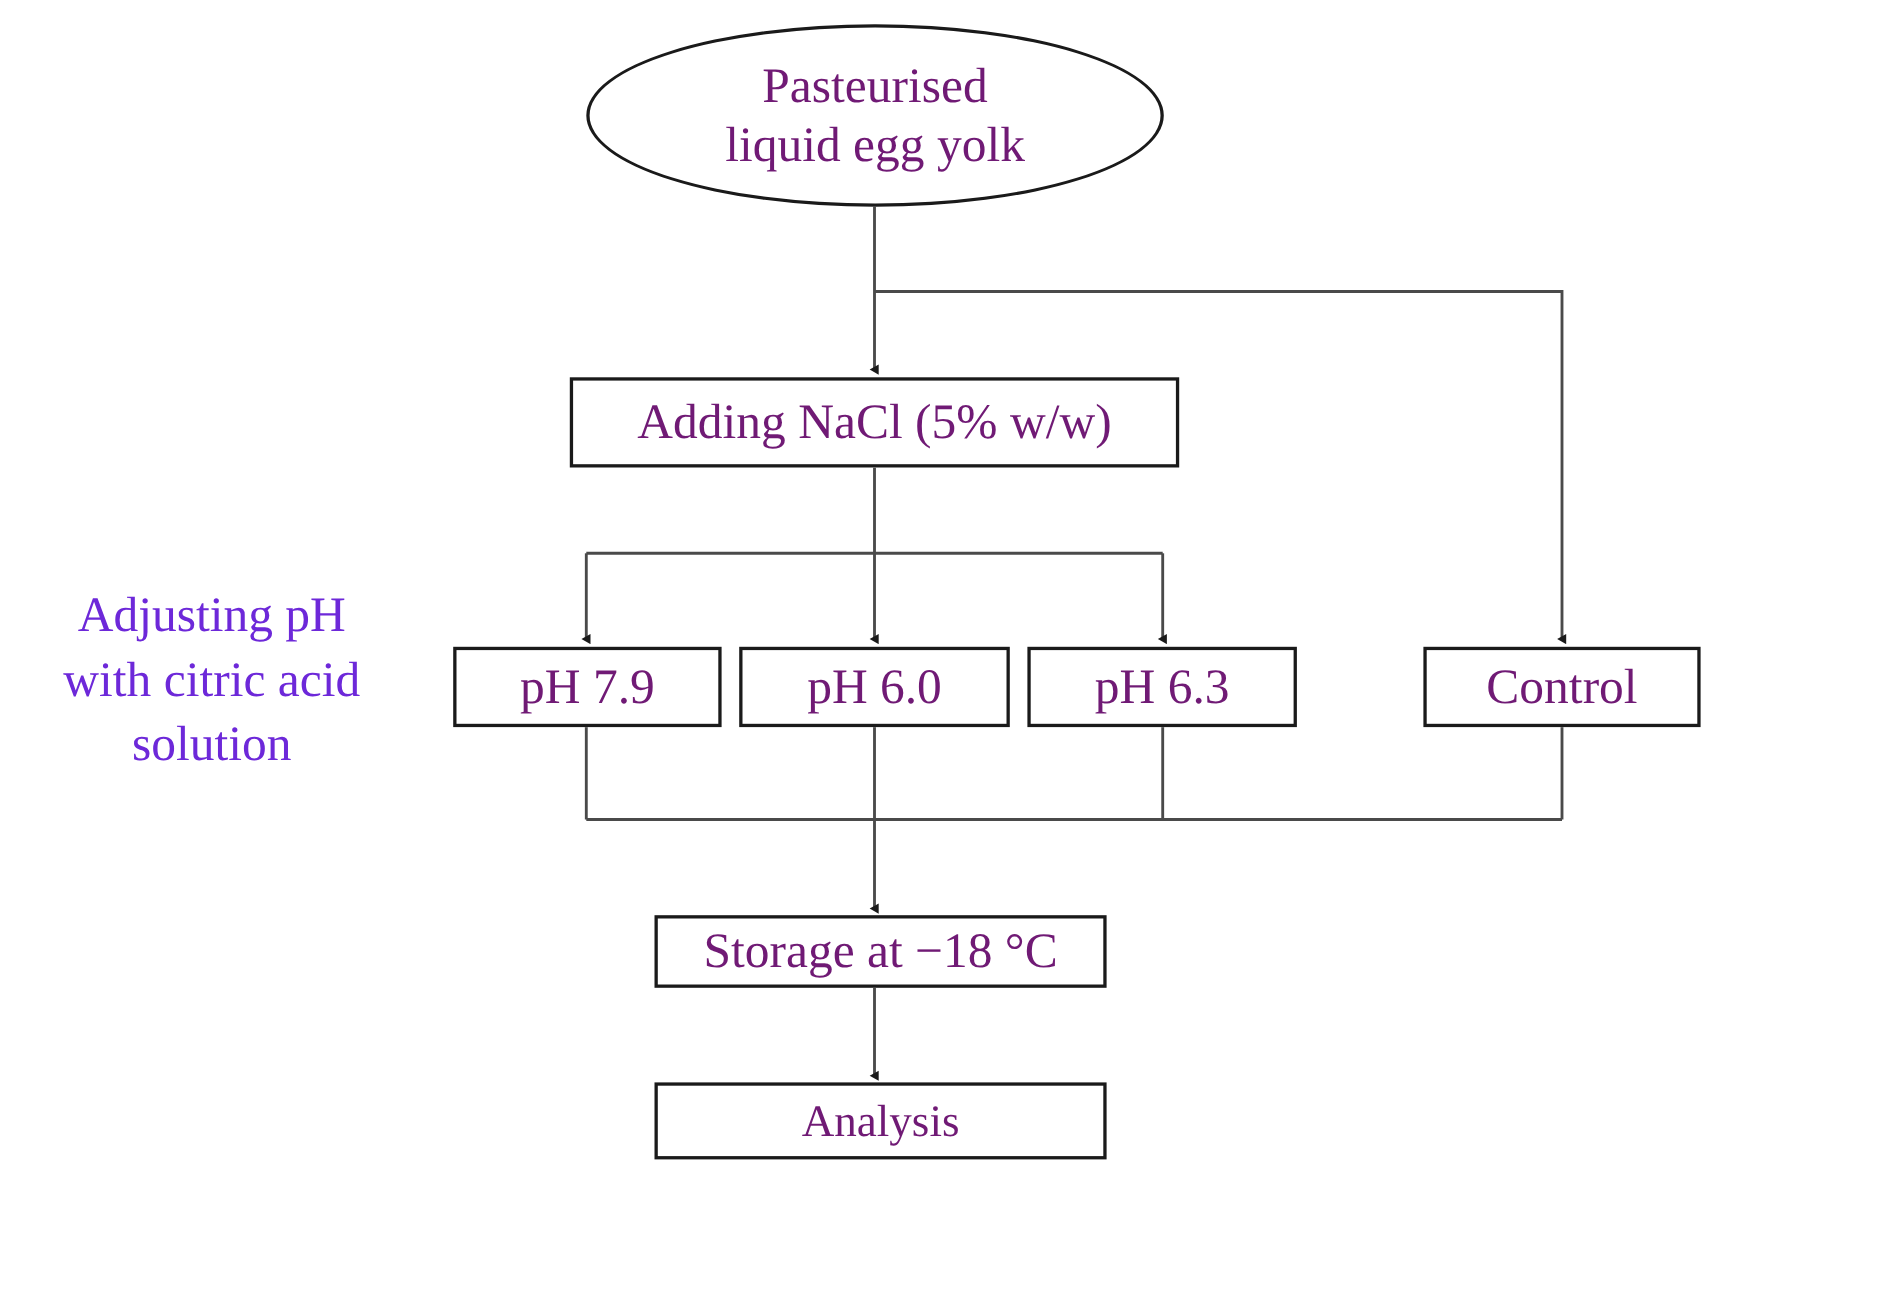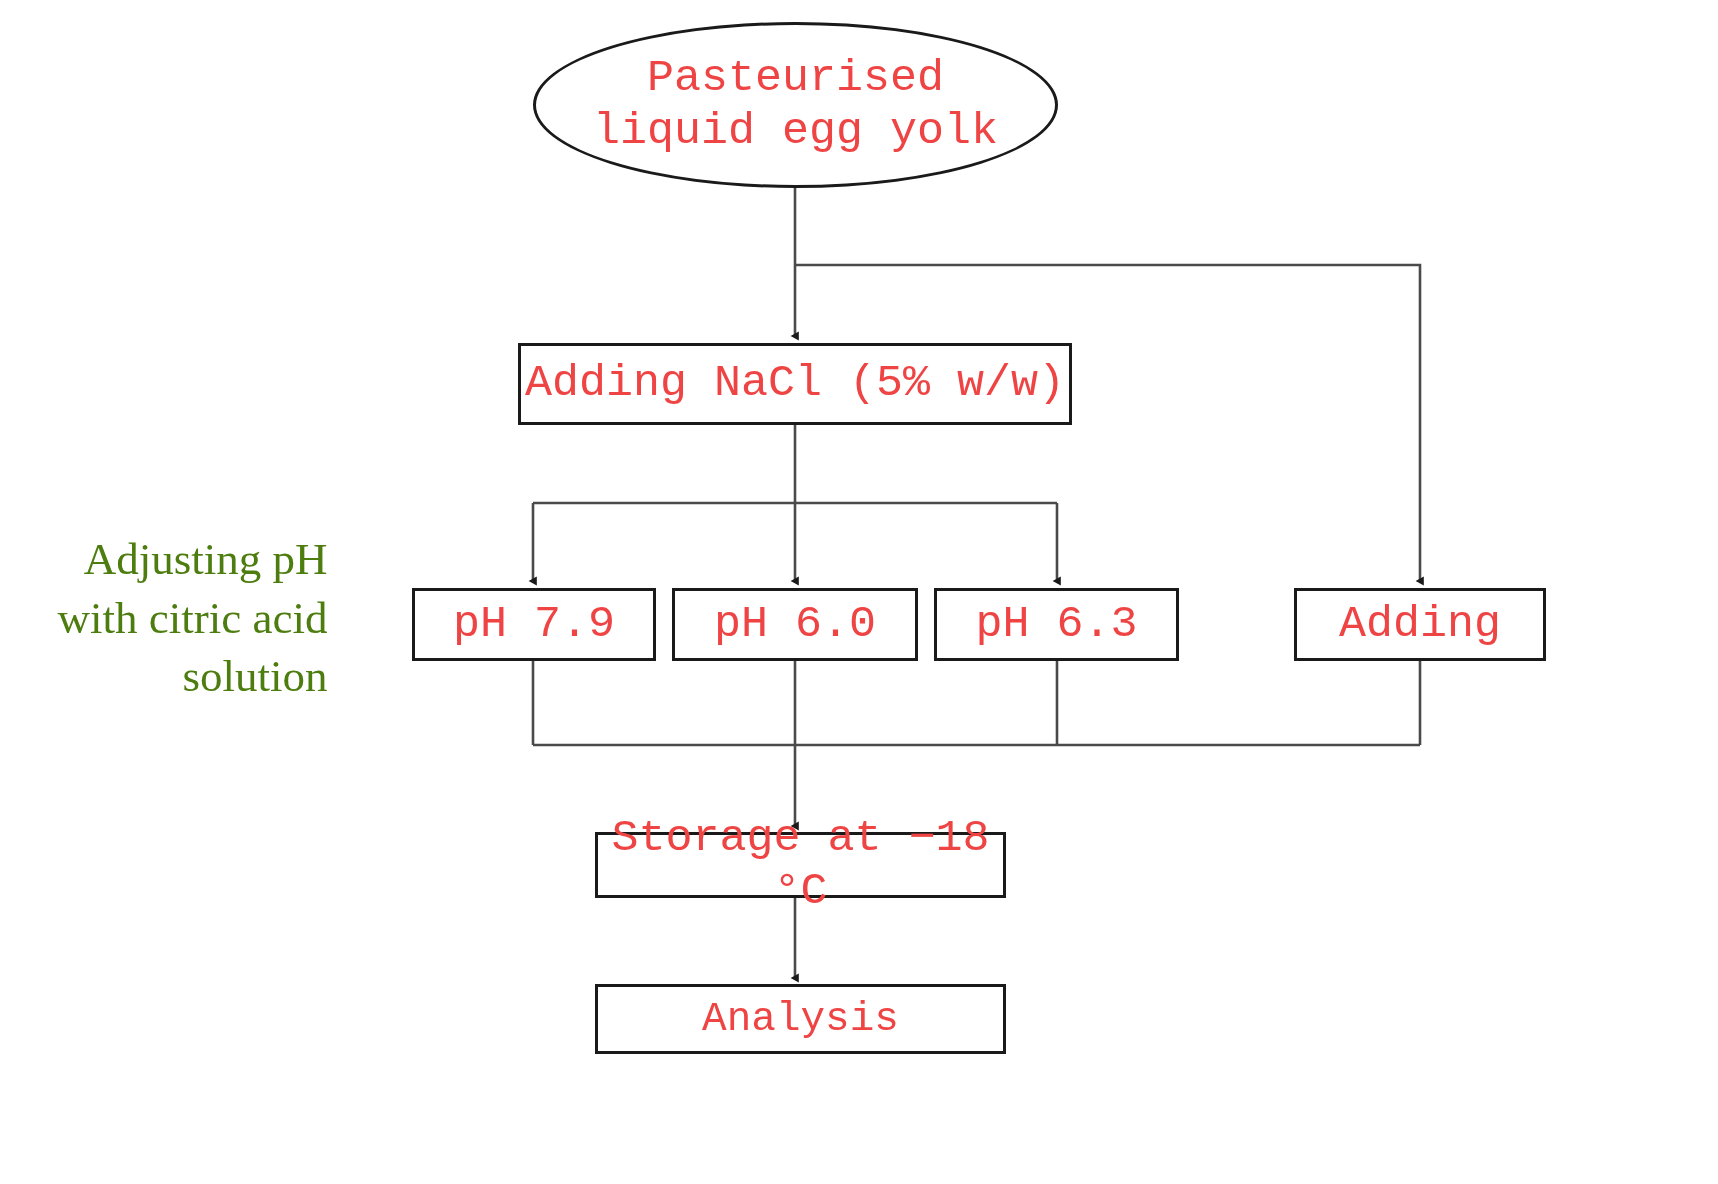--- a/index.html
+++ b/index.html
@@ -31,10 +31,9 @@
     justify-content: center;
     text-align: center;
     box-sizing: border-box;
-    color: #ef4444;
+    color: #701a75;
     line-height: 1.18;
     white-space: pre-line;
-    font-family: Liberation Mono, monospace;
   }
   .box {
     border: 3px solid #1a1a1a;

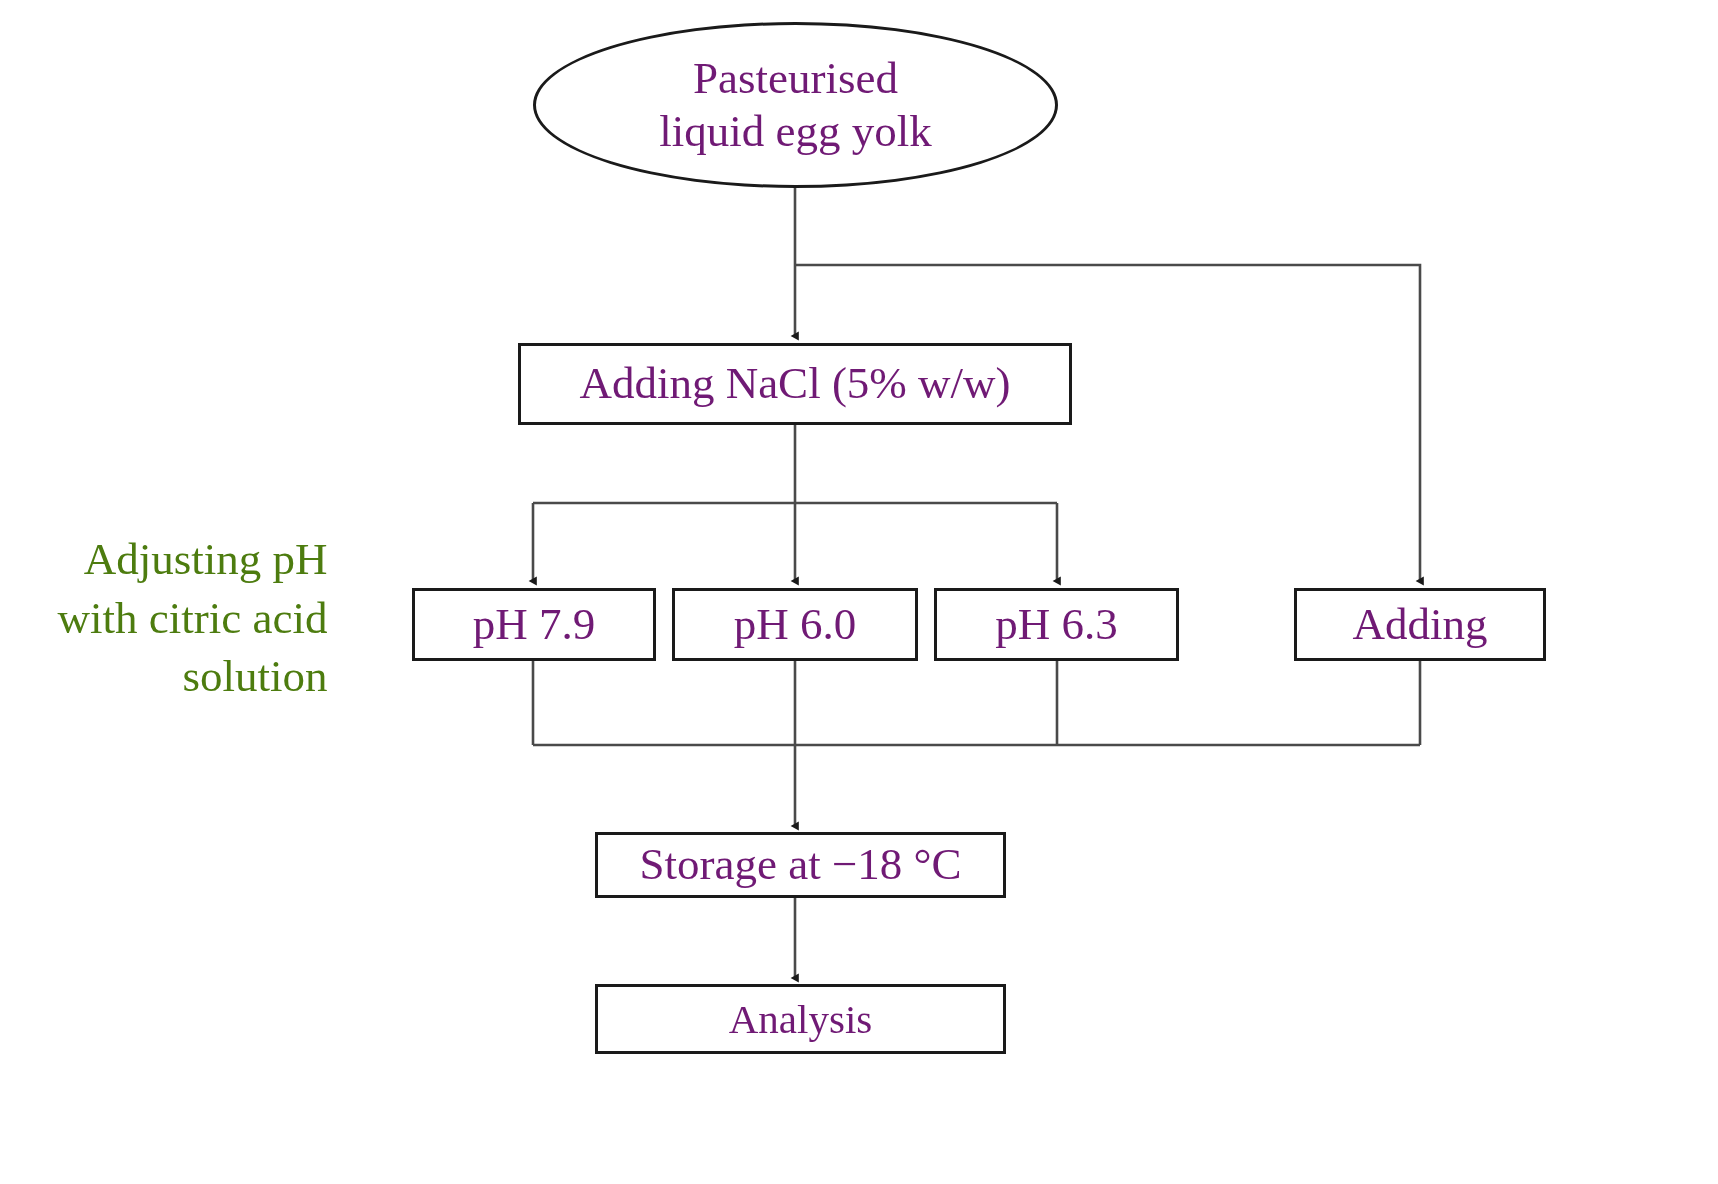--- a/index.html
+++ b/index.html
@@ -49,10 +49,10 @@
     display: flex;
     align-items: center;
     justify-content: center;
-    text-align: right;
+    text-align: center;
     white-space: pre-line;
     line-height: 1.3;
-    color: #4d7c0f;
+    color: #6d28d9;
   }
 
   

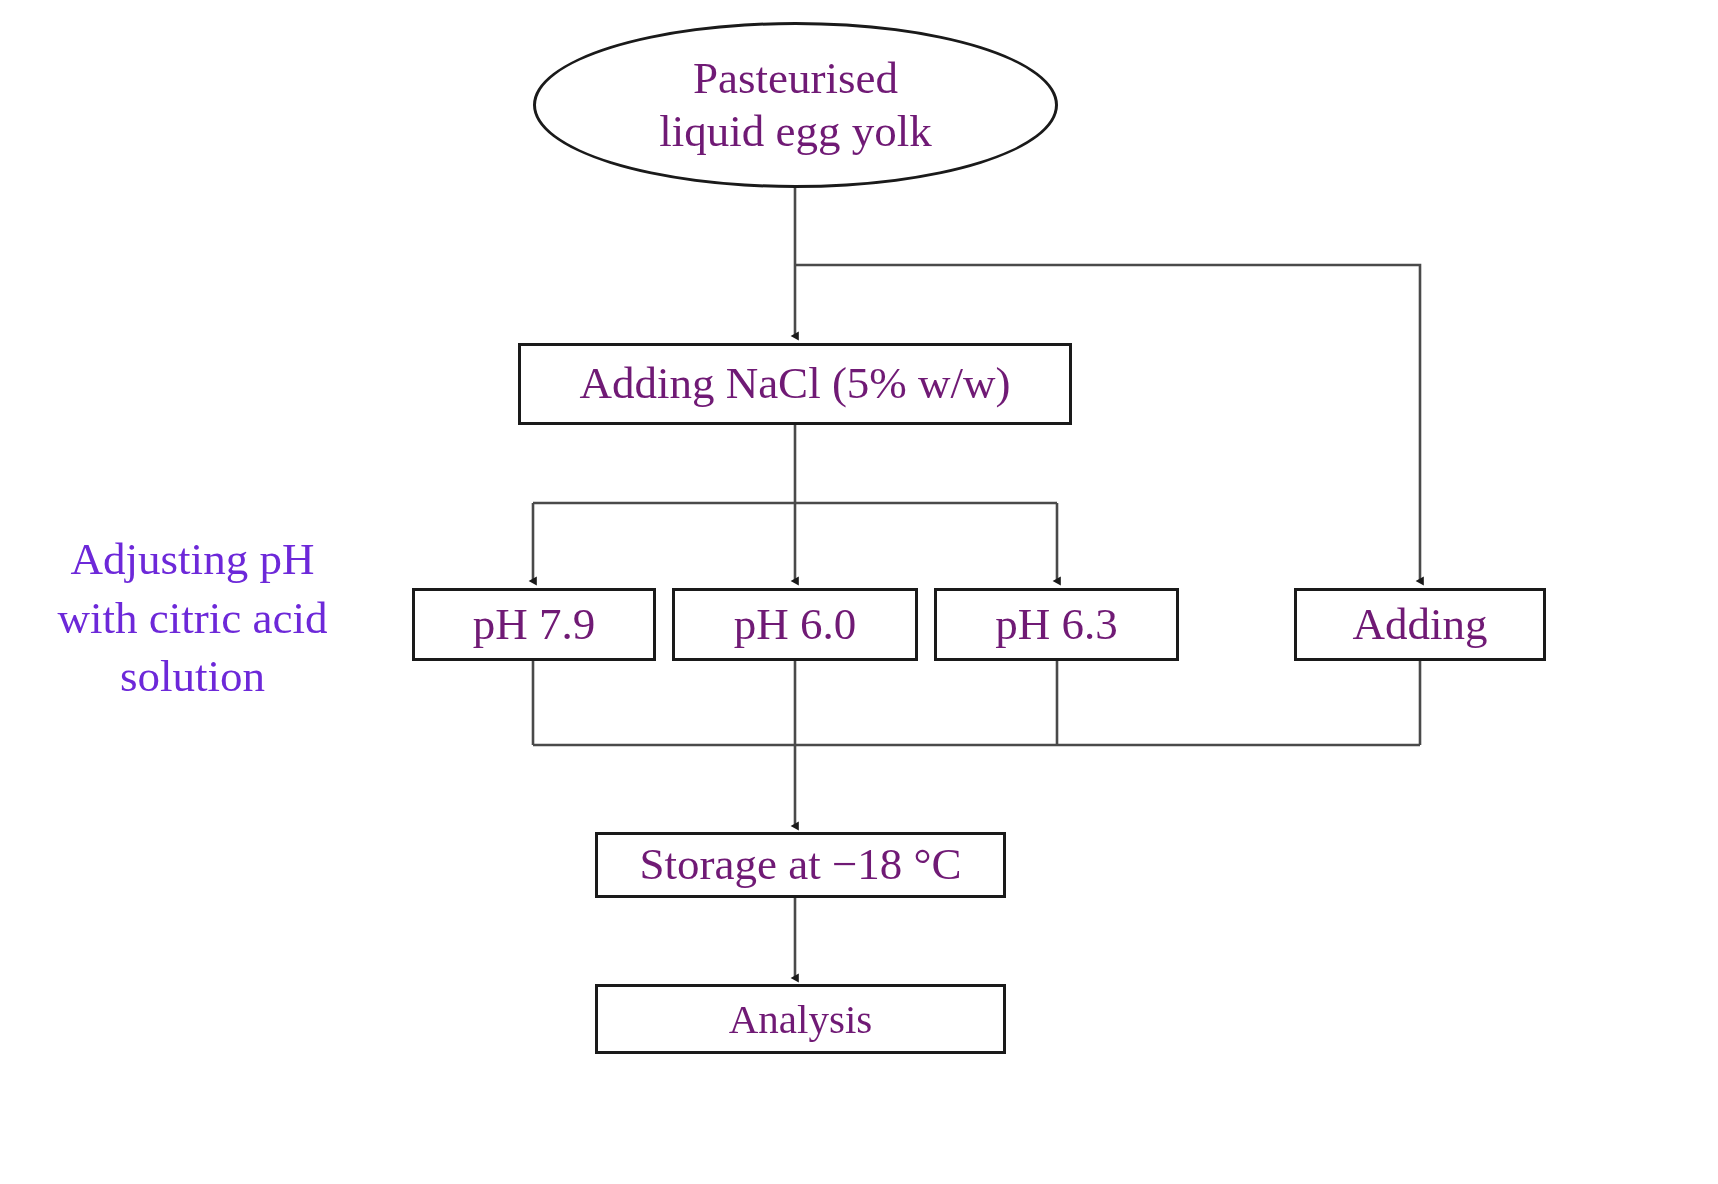--- a/index.html
+++ b/index.html
@@ -112,7 +112,7 @@
 
   <div class="node box" id="node-ph3">pH 6.3</div>
 
-  <div class="node box" id="node-control">Adding</div>
+  <div class="node box" id="node-control">Control</div>
 
   <div class="node box" id="node-storage">Storage at −18 °C</div>
 

